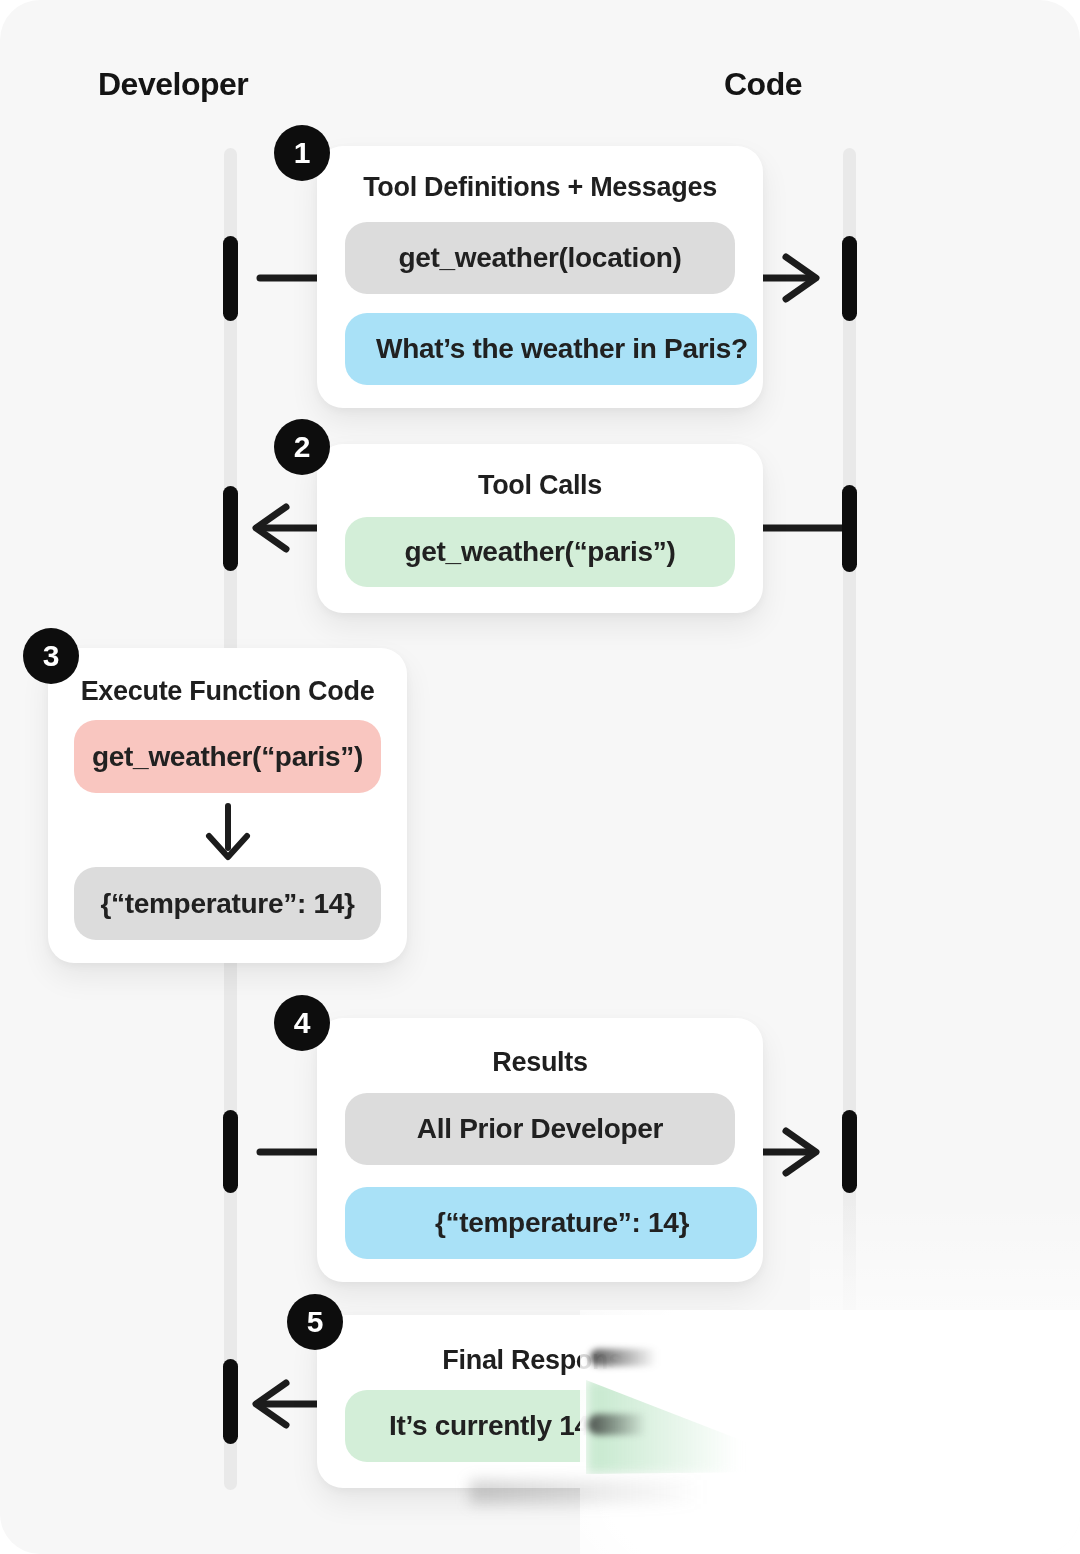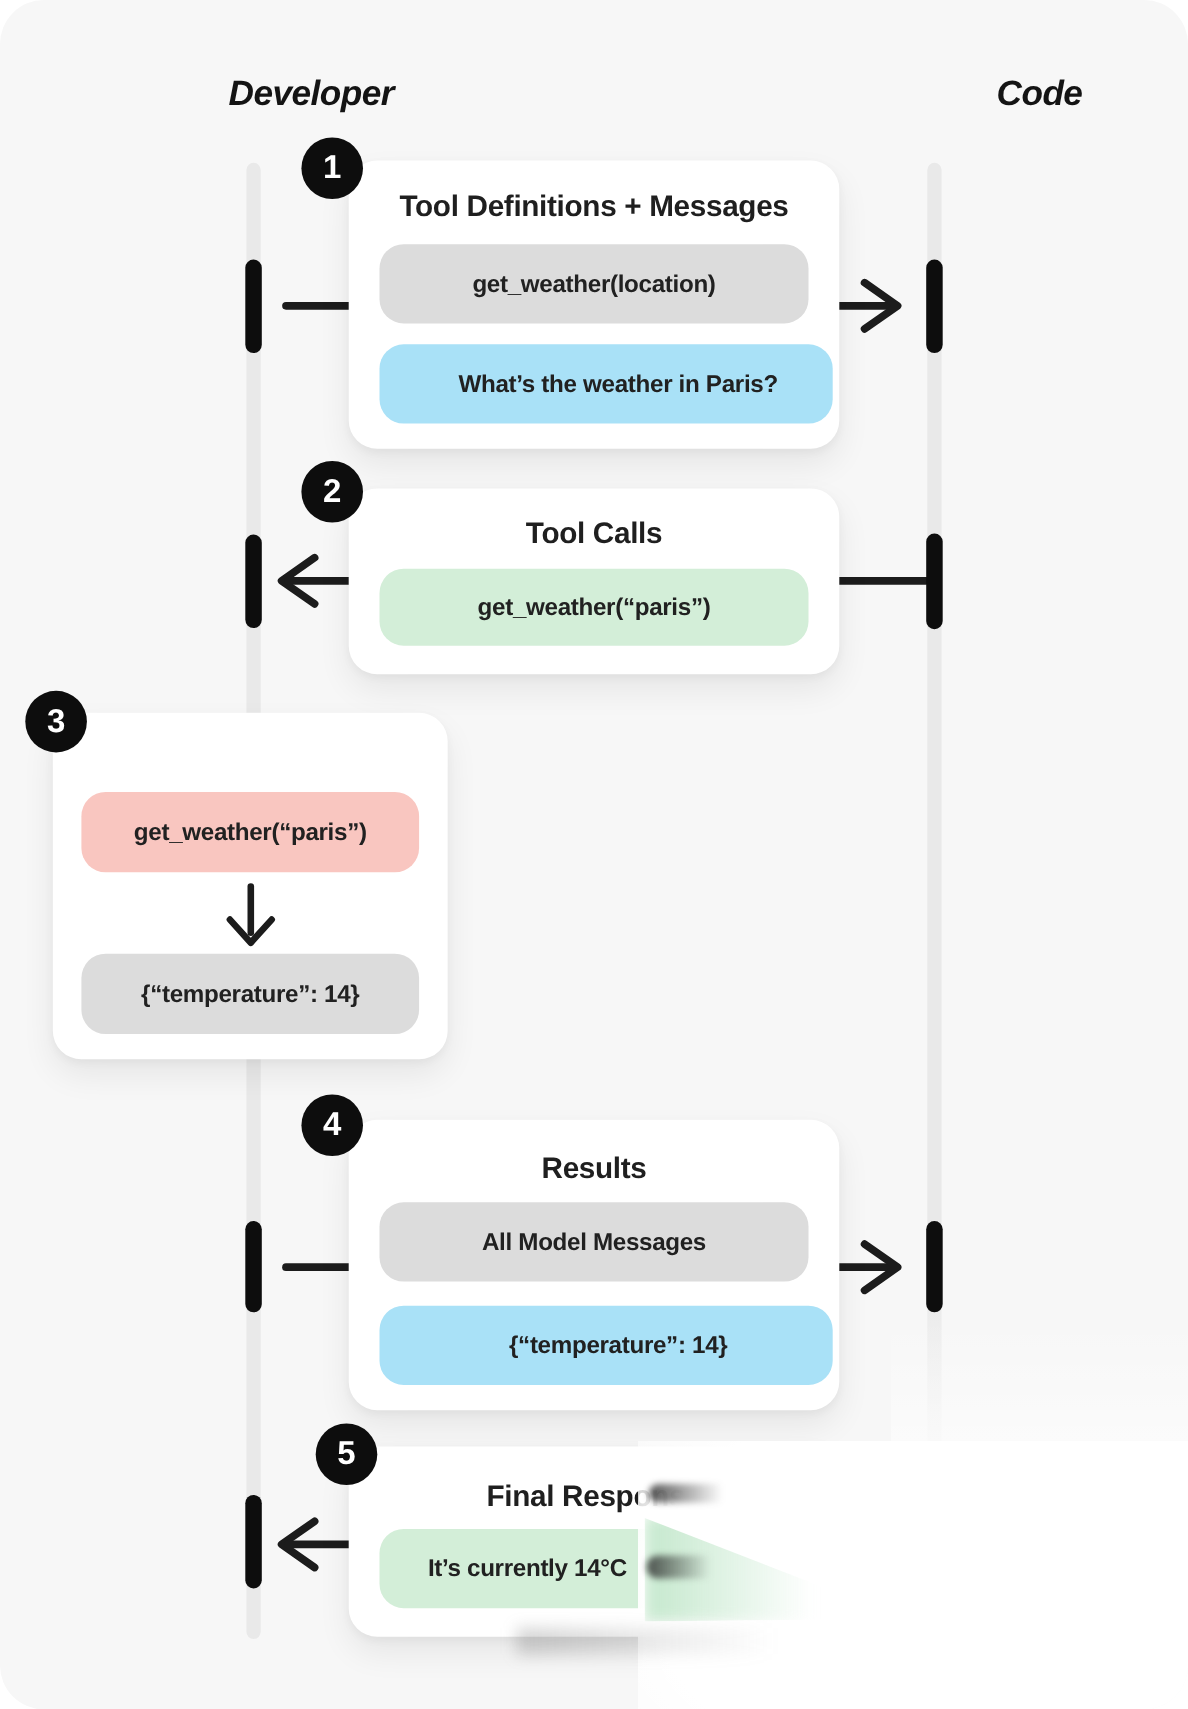--- a/index.html
+++ b/index.html
@@ -5,8 +5,8 @@
   html,body{margin:0;padding:0;background:#ffffff;font-family:"Liberation Sans","DejaVu Sans",sans-serif;}
   .canvas{position:relative;width:1080px;height:1554px;background:var(--background,#f7f7f7);
           border-radius:40px;overflow:hidden;margin:0 auto;}
-  .col-label{position:absolute;top:66px;width:260px;text-align:right;font-size:32px;font-weight:700;
-             color:#141414;letter-spacing:-0.5px;font-style:italic;}
+  .col-label{position:absolute;top:66px;width:260px;text-align:left;font-size:32px;font-weight:700;
+             color:#141414;letter-spacing:-0.5px;}
   .lifeline{position:absolute;width:13px;border-radius:7px;background:var(--lifeline,#e9e9e9);z-index:1;}
   .lifeline.fades{background:linear-gradient(to bottom,var(--lifeline,#e9e9e9) 82%,rgba(233,233,233,0));}
   .abar{position:absolute;width:15px;border-radius:8px;background:var(--activation-bar,#0d0d0d);z-index:4;}

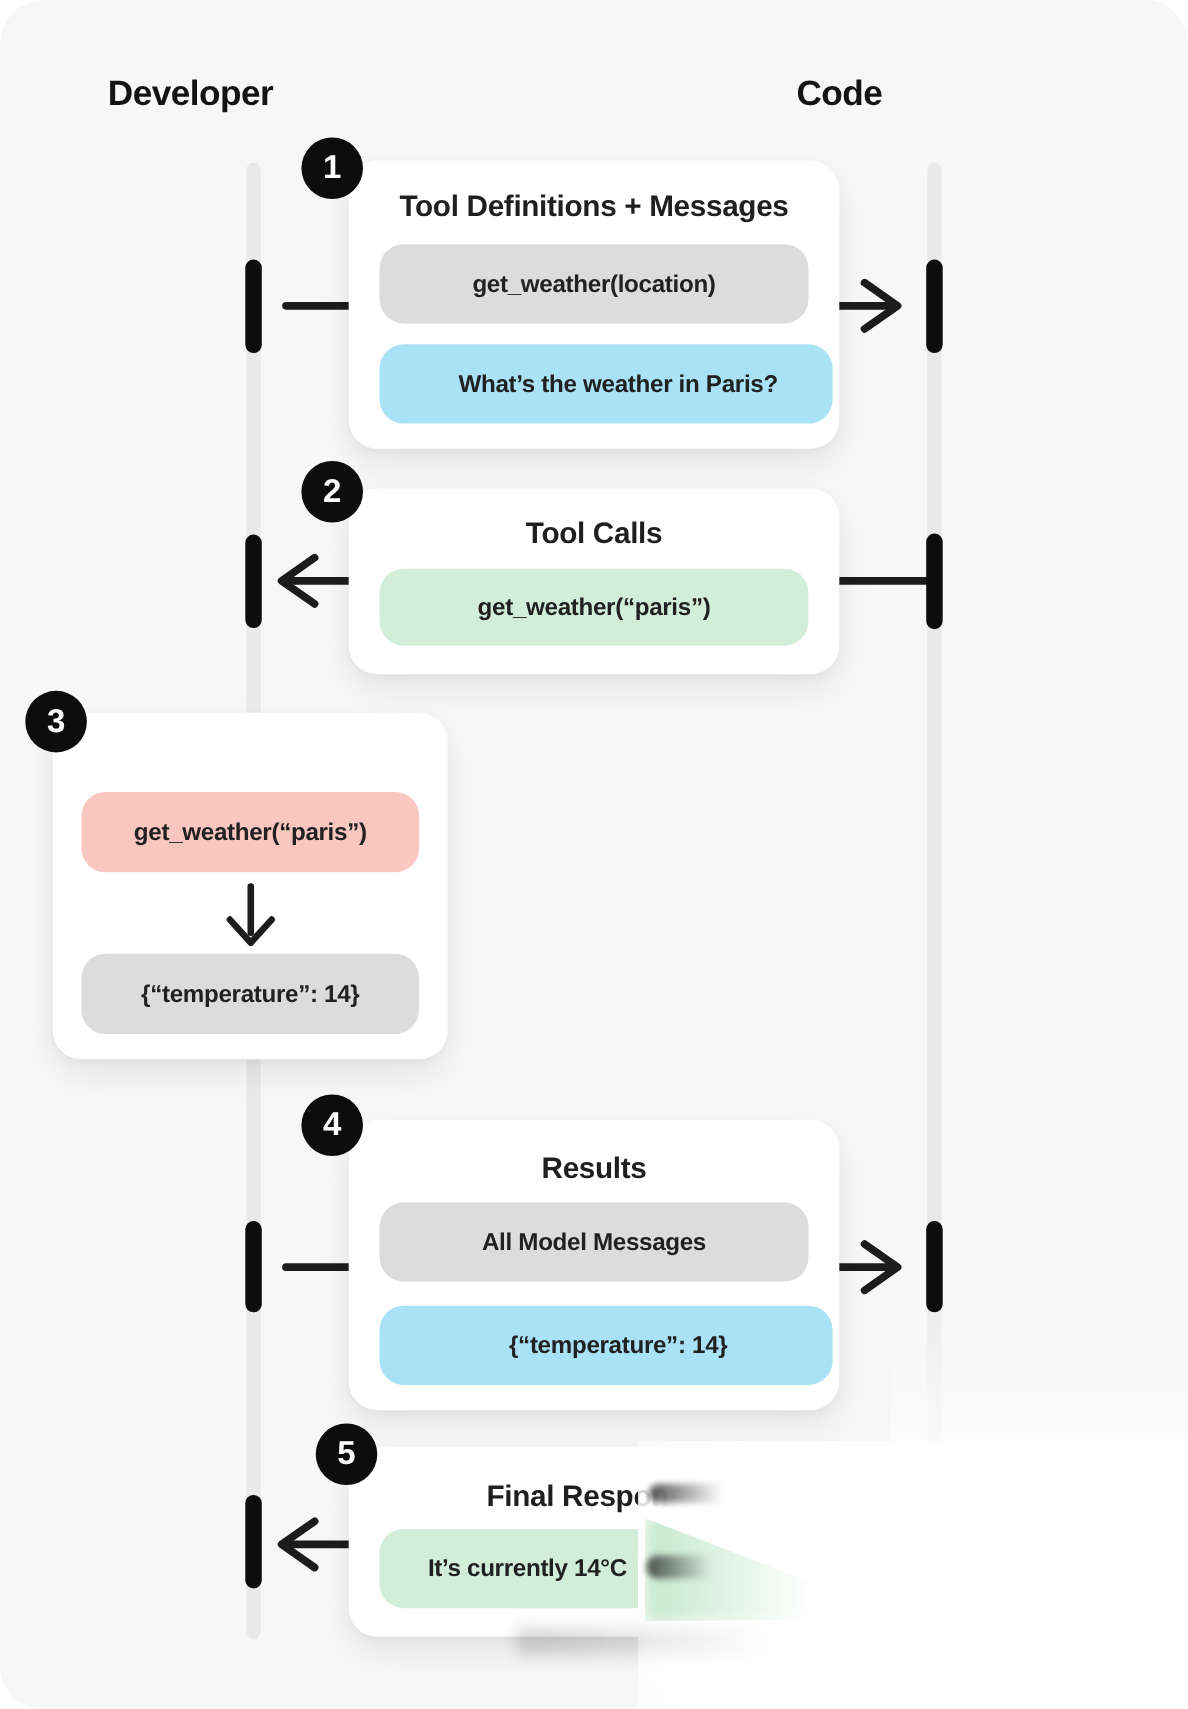--- a/index.html
+++ b/index.html
@@ -16,7 +16,7 @@
   .card-title{position:absolute;left:0;right:0;text-align:center;font-size:27px;font-weight:700;
               color:#1f1f1f;letter-spacing:-0.3px;}
   .pill{position:absolute;height:72px;line-height:72px;border-radius:22px;text-align:center;
-        font-size:22px;font-weight:700;color:#212121;letter-spacing:-0.3px;white-space:nowrap;overflow:hidden;}
+        font-size:28px;font-weight:700;color:#212121;letter-spacing:-0.3px;white-space:nowrap;overflow:hidden;}
   .pill.gray{background:var(--pill-gray,#dcdcdc);}
   .pill.blue{background:var(--pill-blue,#a9e1f7);padding-left:22px;}
   .pill.green{background:var(--pill-green,#d3eed8);}

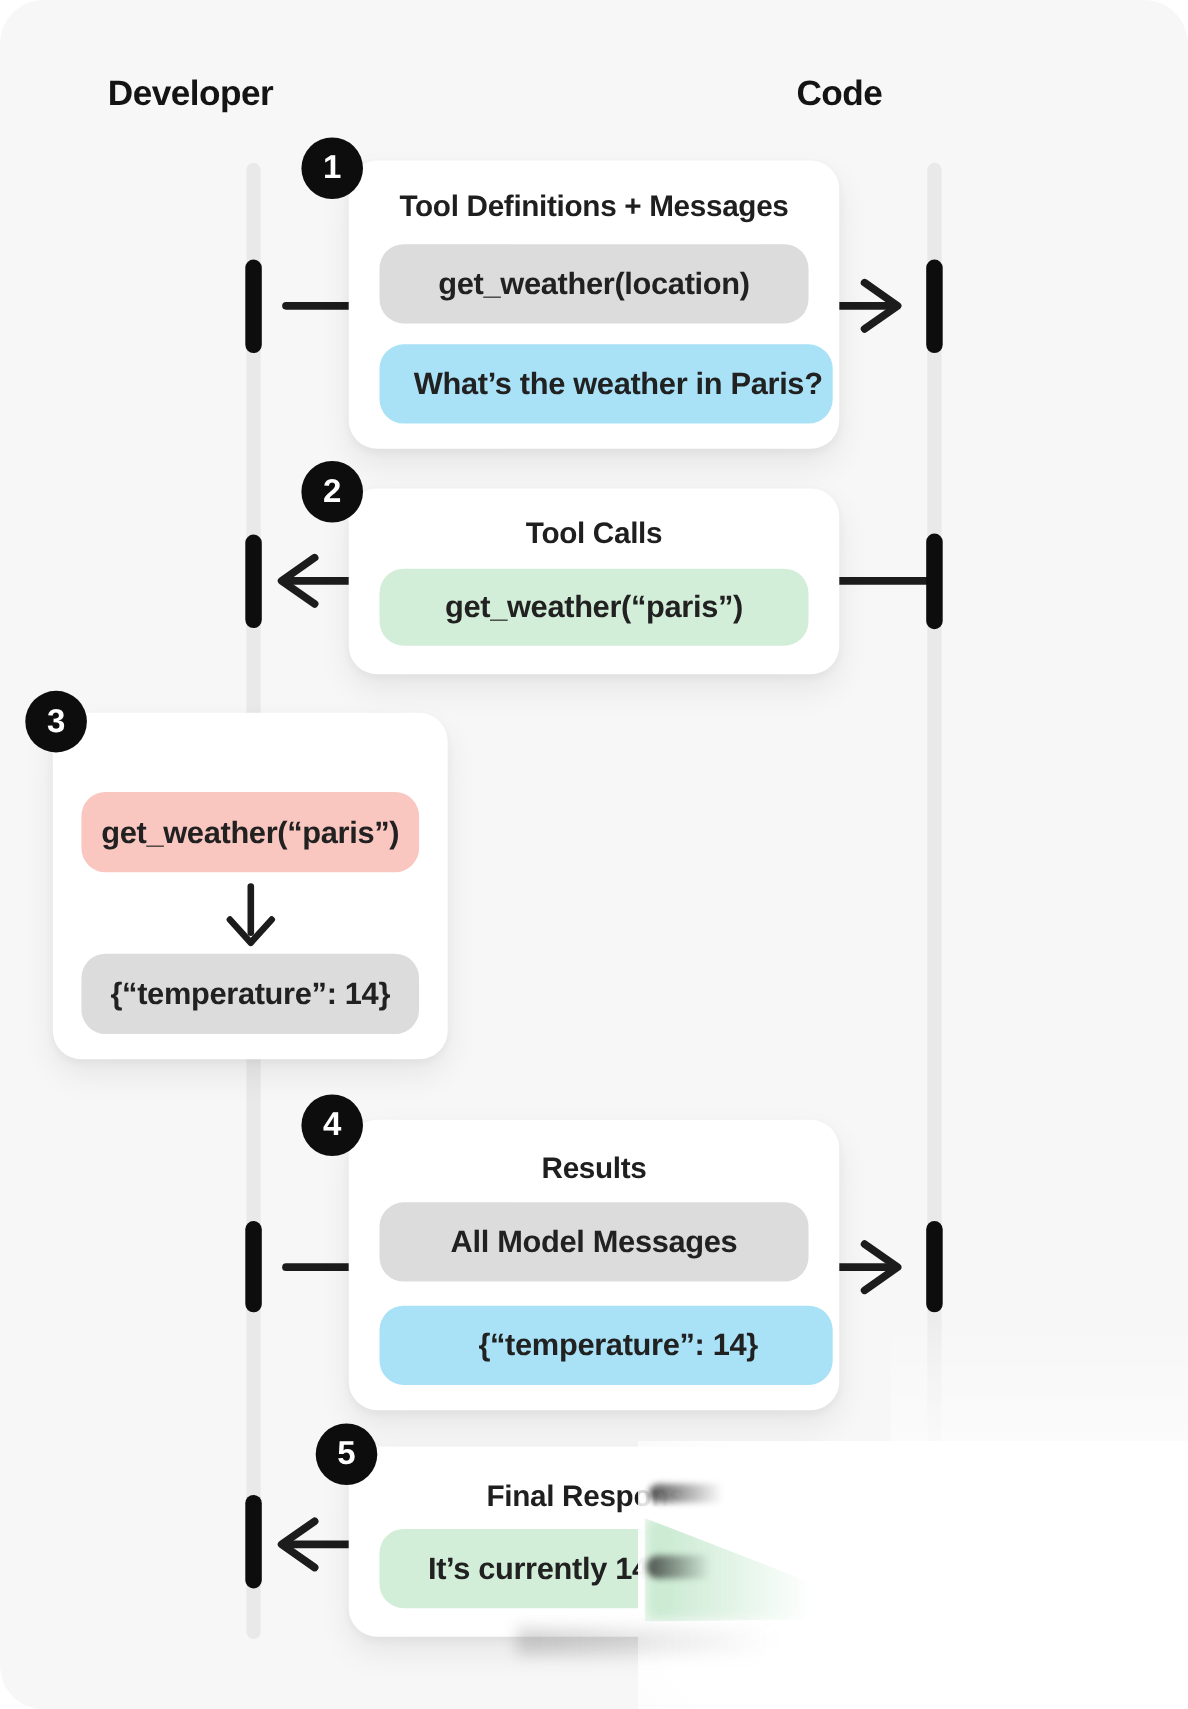--- a/index.html
+++ b/index.html
@@ -85,6 +85,7 @@
   </div>
 
   <div class="card" style="left:48px;top:648px;width:359px;height:315px;">
+    <div class="card-title" style="top:28px;">Execute Function Code</div>
     <div class="pill pink" style="left:26px;width:307px;top:72px;height:73px;line-height:73px;">get_weather(“paris”)</div>
     <svg style="position:absolute;left:152px;top:154px;" width="56" height="62" viewBox="0 0 56 62">
       <line x1="28" y1="4" x2="28" y2="46" stroke="#1c1c1c" stroke-width="6" stroke-linecap="round"></line>

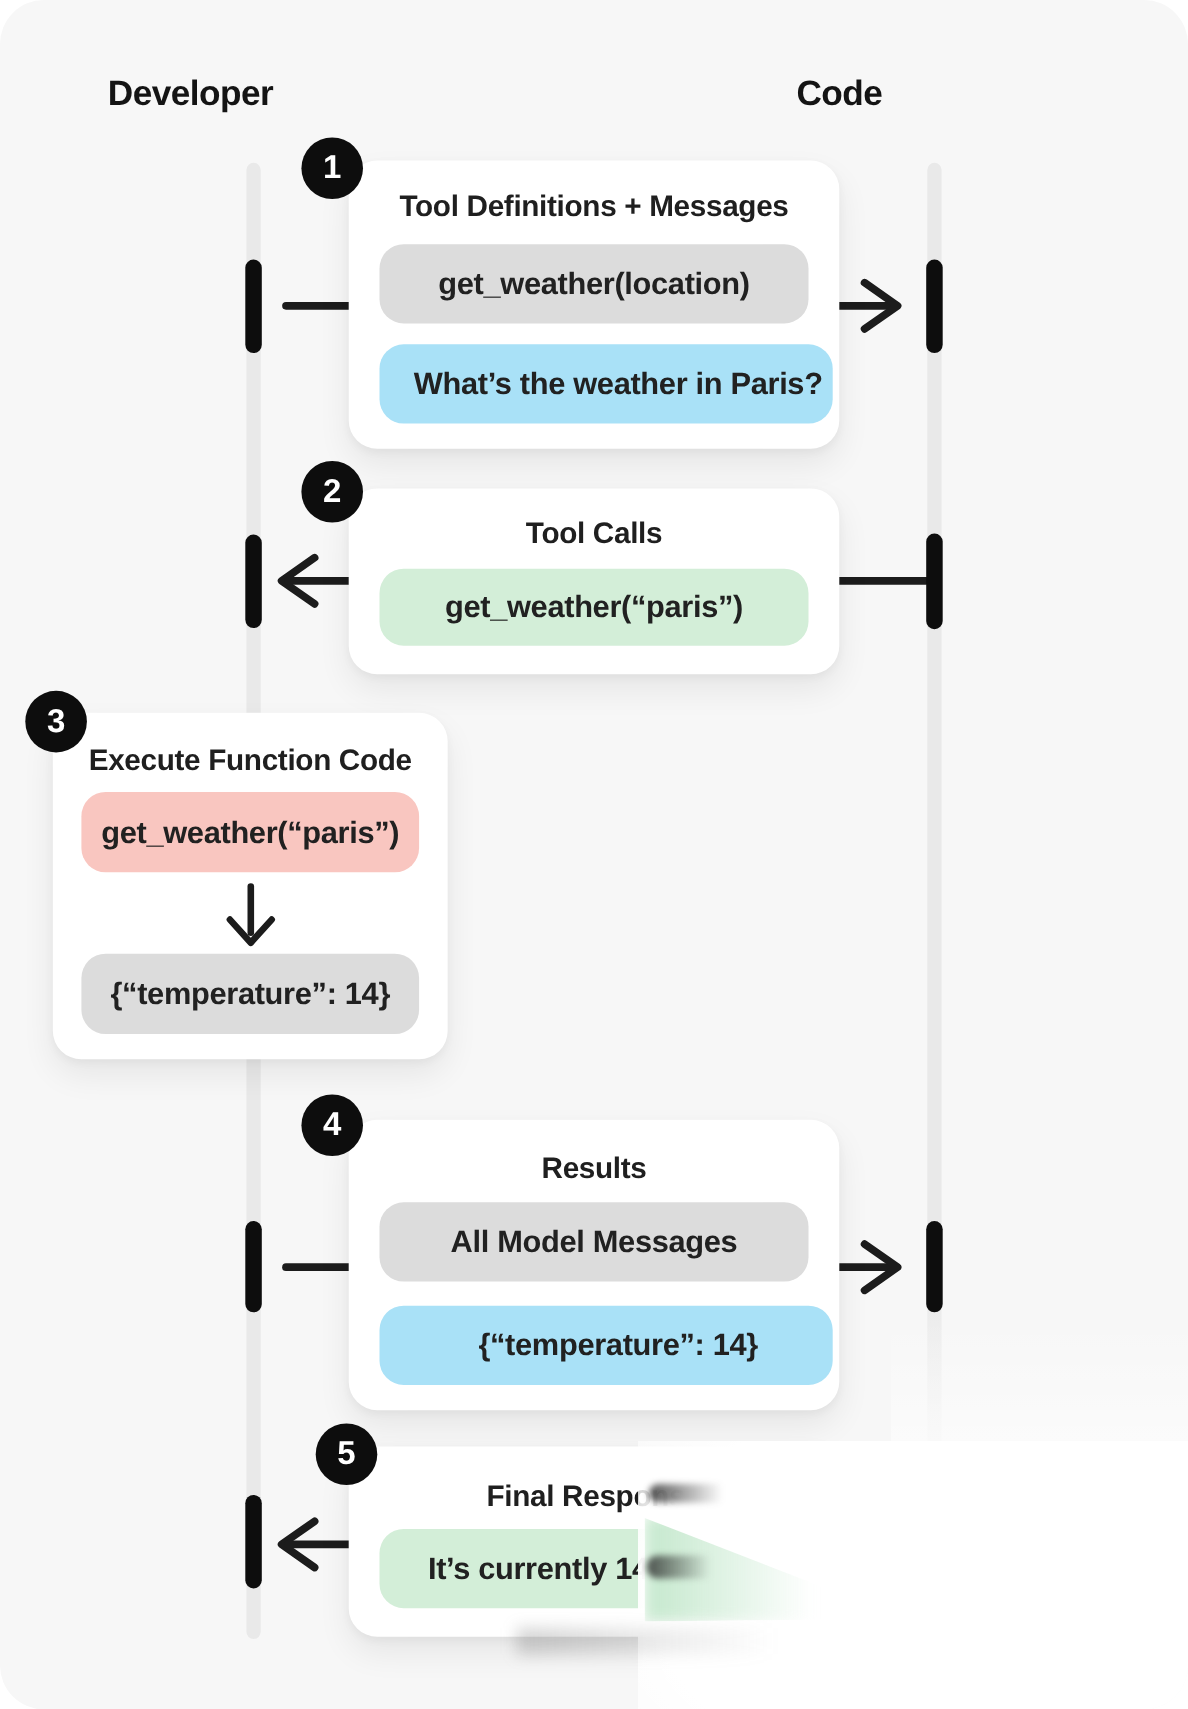--- a/index.html
+++ b/index.html
@@ -96,7 +96,7 @@
 
   <div class="card" style="left:317px;top:1018px;width:446px;height:264px;">
     <div class="card-title" style="top:29px;">Results</div>
-    <div class="pill gray" style="left:28px;width:390px;top:75px;">All Model Messages</div>
+    <div class="pill gray" style="left:28px;width:390px;top:75px;">All Prior Developer</div>
     <div class="pill blue" style="left:28px;width:390px;top:169px;">{“temperature”: 14}</div>
   </div>
 

